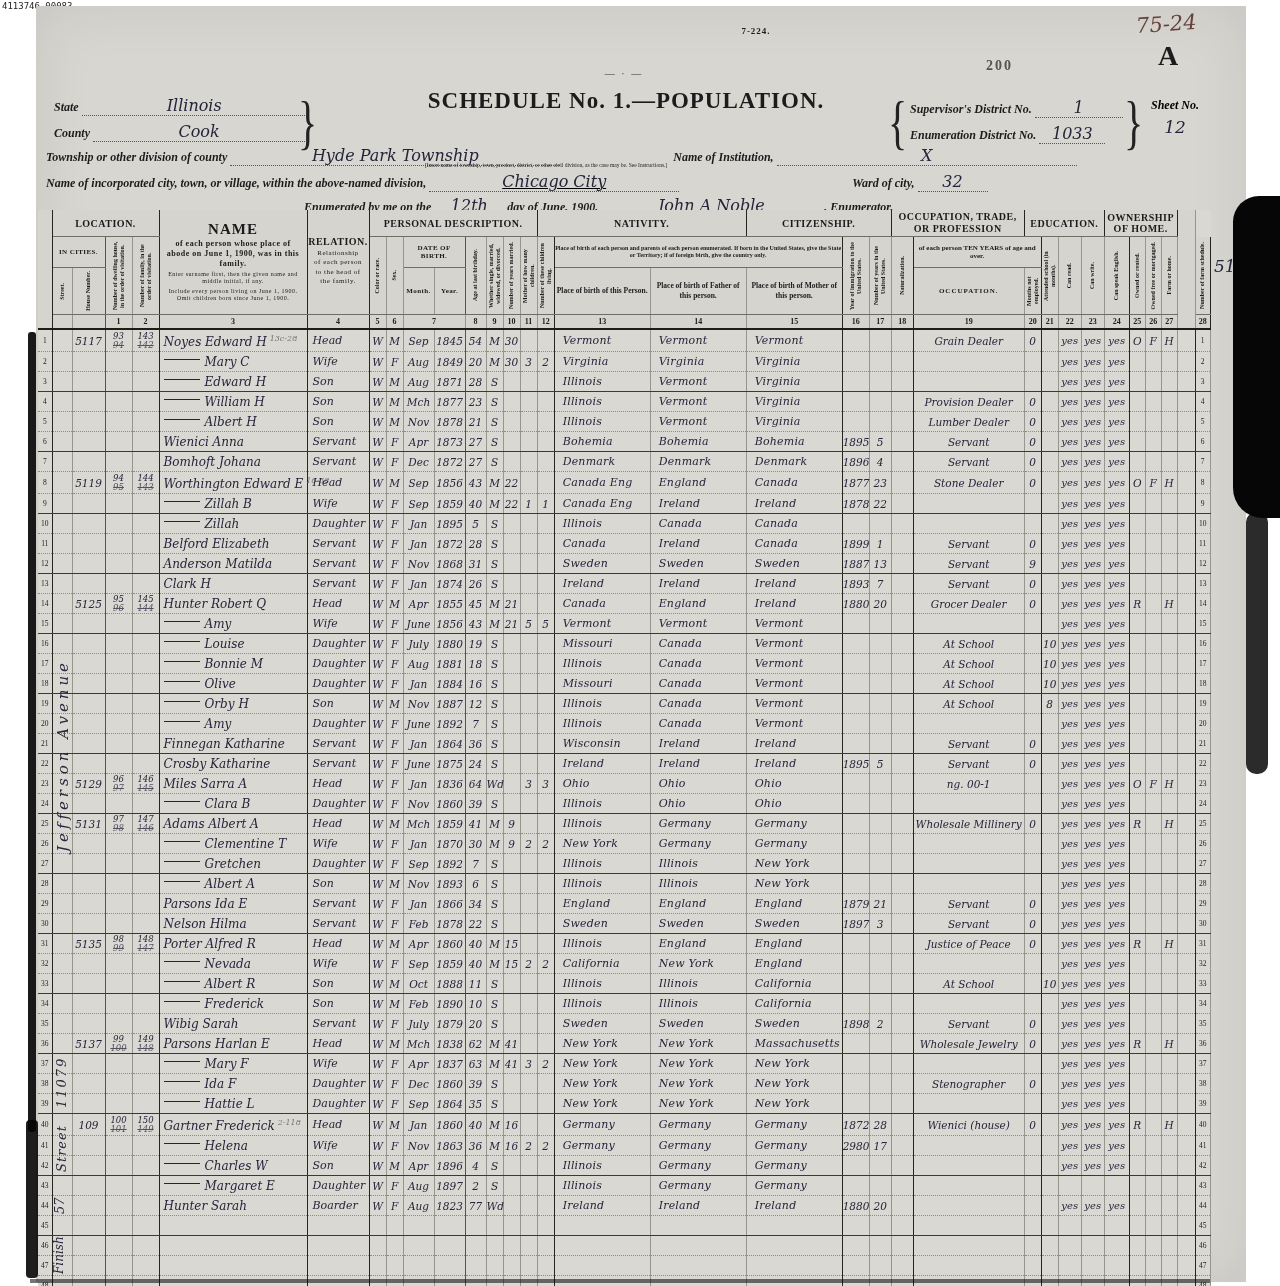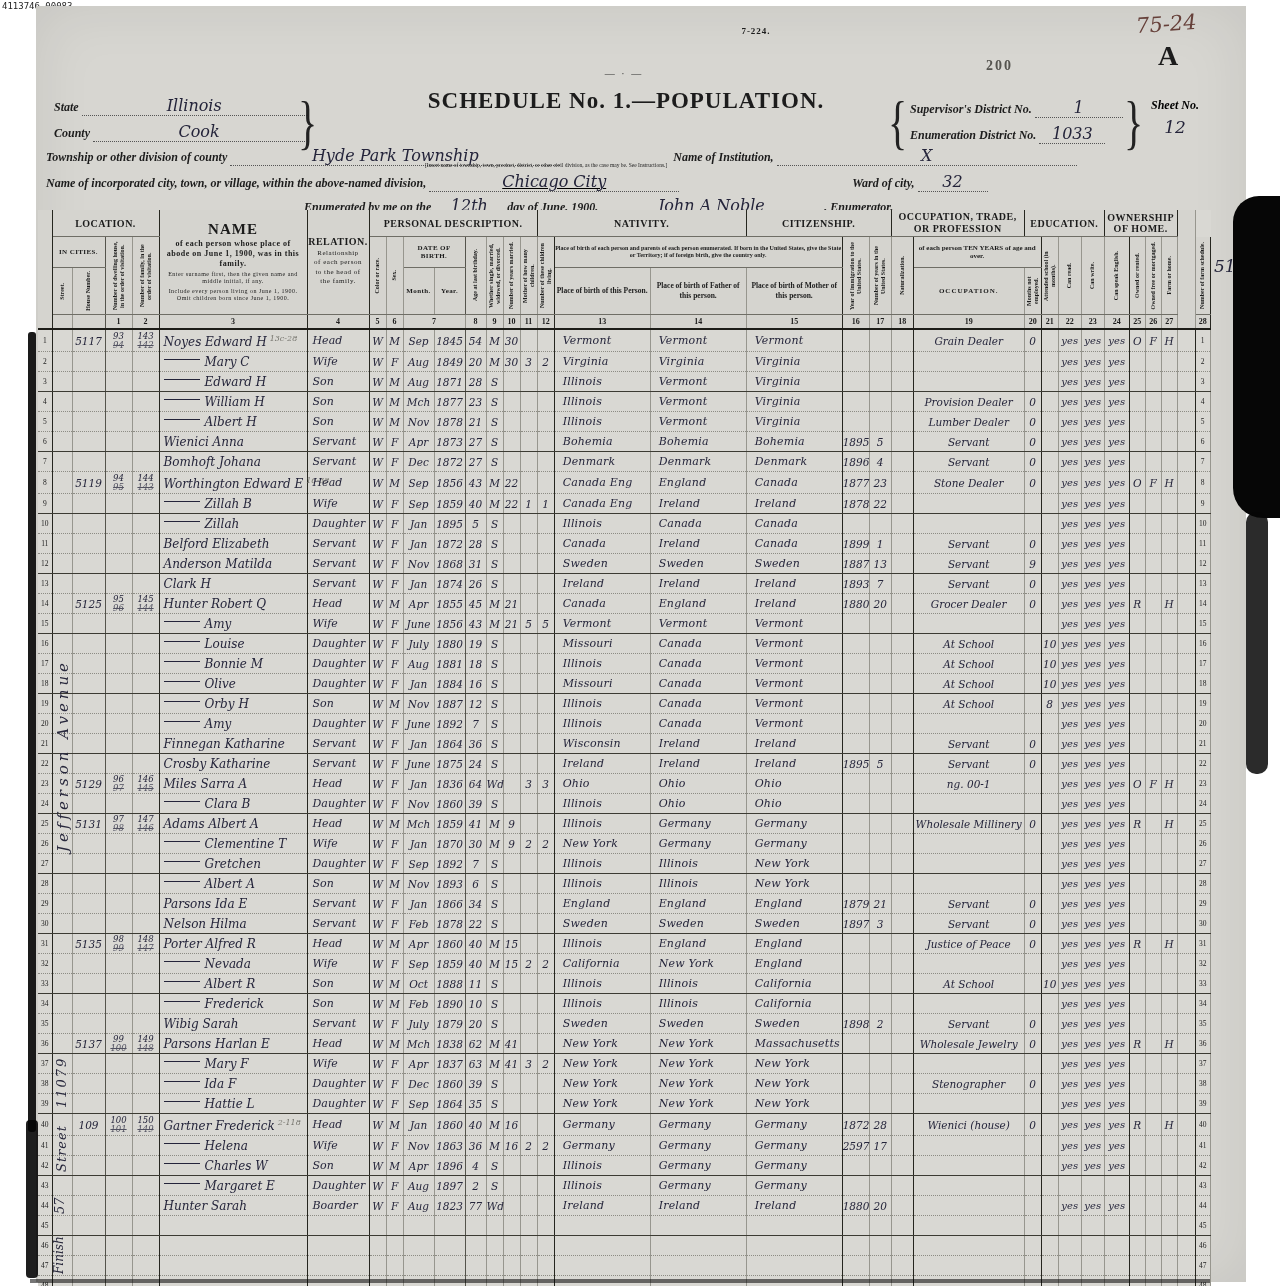--- a/index.html
+++ b/index.html
@@ -1805,7 +1805,7 @@
             <td class="hw pl">Germany</td>
             <td class="hw pl">Germany</td>
             <td class="hw pl hr">Germany</td>
-            <td class="hw c">2597</td>
+            <td class="hw c">2980</td>
             <td class="hw c">17</td>
             <td class="hw c hr"></td>
             <td class="hw oc"></td>

